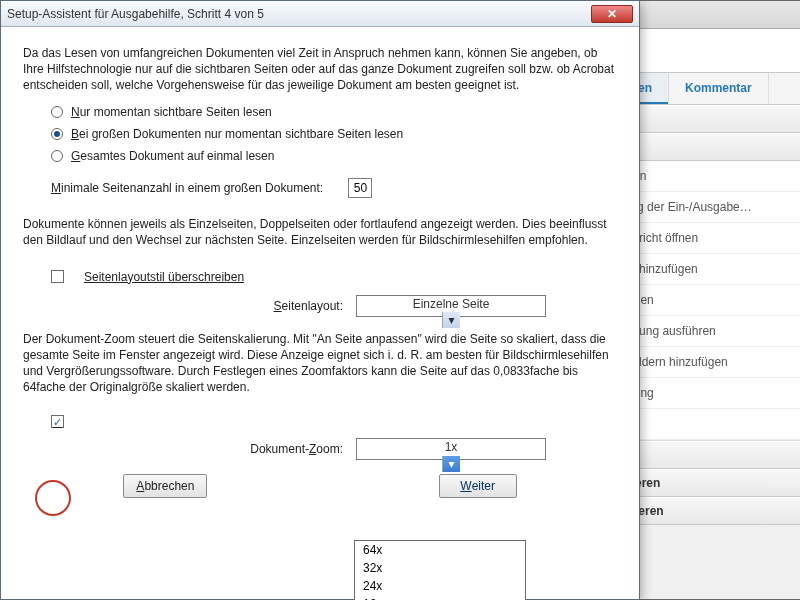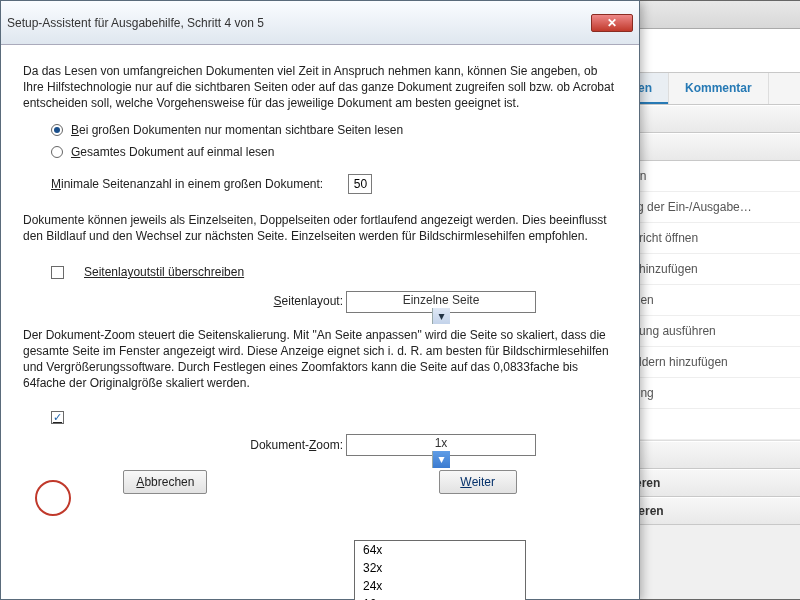--- a/index.html
+++ b/index.html
@@ -19,7 +19,7 @@
 
 
 .wizard { position: absolute; left: 0; top: 0; width: 640px; height: 600px; background: #fff; border: 1px solid #5a6b7b; box-shadow: 2px 2px 10px rgba(0,0,0,.3); }
-.wiz-titlebar { height: 44px; background: linear-gradient(#fafcff,#dfe7ef); border-bottom: 1px solid #aab; display: flex; align-items: center; padding: 0 6px; color: #333; }
+.wiz-titlebar { height: 26px; background: linear-gradient(#fafcff,#dfe7ef); border-bottom: 1px solid #aab; display: flex; align-items: center; padding: 0 6px; color: #333; }
 .wiz-title { flex: 1; white-space: nowrap; overflow: hidden; }
 .wiz-close { width: 42px; height: 18px; background: linear-gradient(#e88,#c0392b); border: 1px solid #8a2c22; border-radius: 2px; color: #fff; display: flex; align-items: center; justify-content: center; font-weight: bold; }
 .wiz-body { padding: 18px 22px; color: #222; line-height: 1.35; }

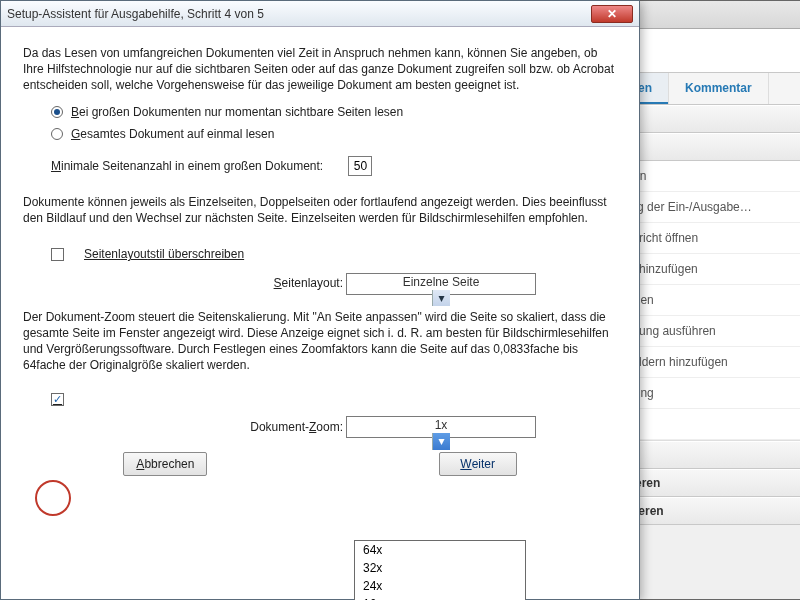--- a/index.html
+++ b/index.html
@@ -93,6 +93,10 @@
     <p class="para">Da das Lesen von umfangreichen Dokumenten viel Zeit in Anspruch nehmen kann, können Sie angeben, ob Ihre Hilfstechnologie nur auf die sichtbaren Seiten oder auf das ganze Dokument zugreifen soll bzw. ob Acrobat entscheiden soll, welche Vorgehensweise für das jeweilige Dokument am besten geeignet ist.</p>
 
     <div class="radio-row">
+      <span class="radio"></span>
+      <span><span class="u">N</span><span>ur momentan sichtbare Seiten lesen</span></span>
+    </div>
+    <div class="radio-row">
       <span class="radio sel"></span>
       <span><span class="u">B</span><span>ei großen Dokumenten nur momentan sichtbare Seiten lesen</span></span>
     </div>

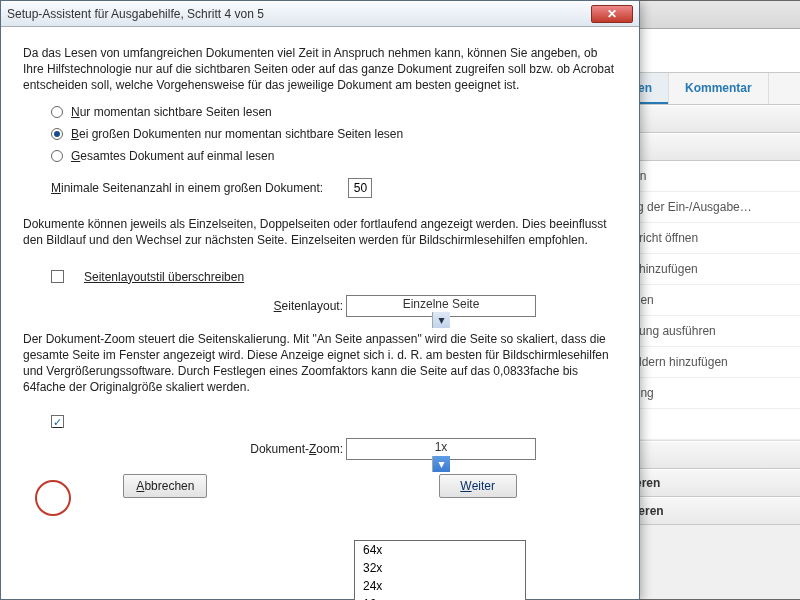--- a/index.html
+++ b/index.html
@@ -32,7 +32,7 @@
 .check-row { margin: 20px 0 10px 28px; display: flex; align-items: center; gap: 20px; text-decoration: underline; }
 .check { width: 13px; height: 13px; border: 1px solid #6a6a6a; background: #fff; display: inline-flex; align-items: center; justify-content: center; font-size: 11px; color: #1a5fa8; }
 .check.on::after { content: "✓"; }
-.combo-row { display: flex; align-items: center; gap: 3px; margin: 6px 0 14px 0; }
+.combo-row { display: flex; align-items: center; gap: 13px; margin: 6px 0 14px 0; }
 .combo-row .lbl { width: 320px; text-align: right; }
 .combo { width: 190px; height: 22px; border: 1px solid #7a7a7a; background: #fff; display: flex; align-items: center; flex-direction: column; }
 .combo .val { flex: 1; padding: 0 6px; color: #333; }

